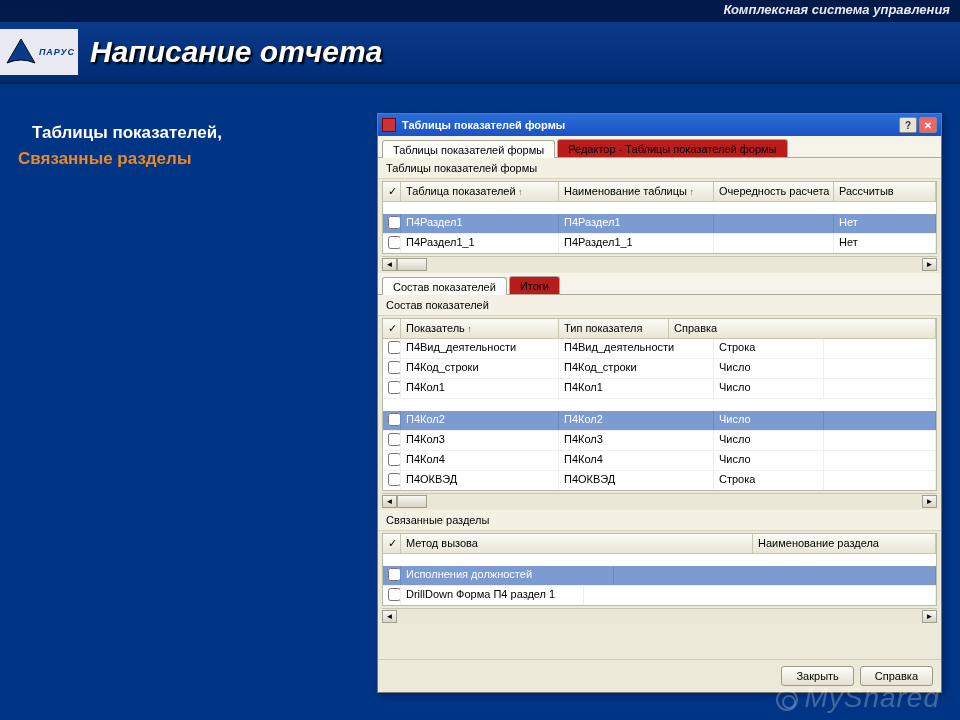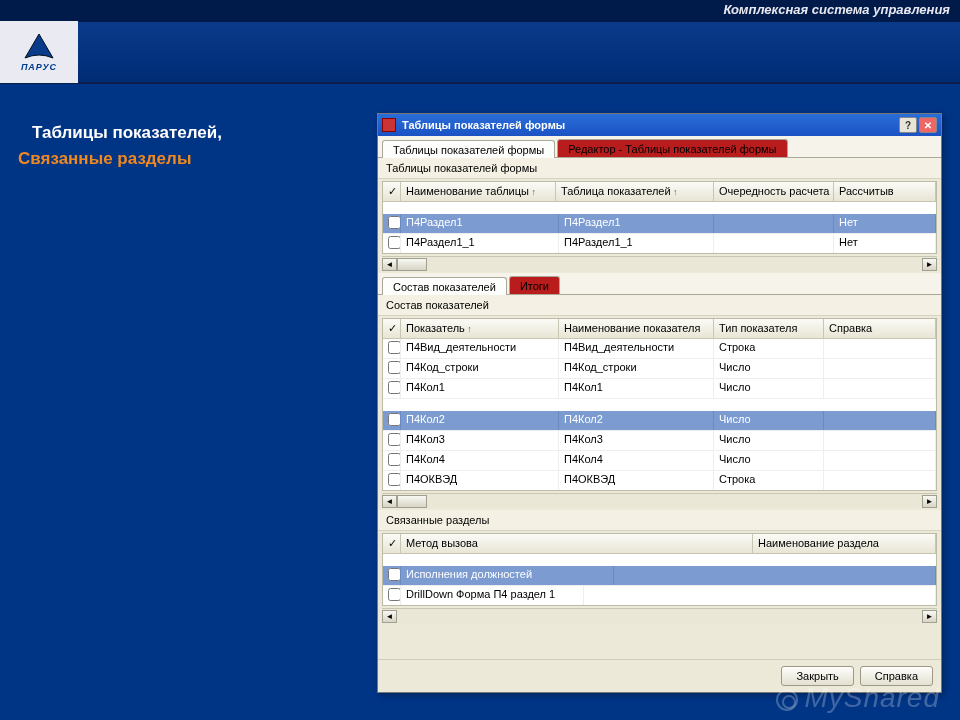--- a/index.html
+++ b/index.html
@@ -31,9 +31,9 @@
     border-bottom: 2px solid #0b1f4a;
   }
   .logo-box {
-    width: 78px; height: 62px;
+    width: 78px; height: 46px;
     background: #eaeaf2;
-    display:flex; flex-direction:column; align-items:center; justify-content:center;
+    display:flex; flex-direction:row; align-items:center; justify-content:center;
     margin-right:12px;
   }
   .logo-box svg { display:block; }

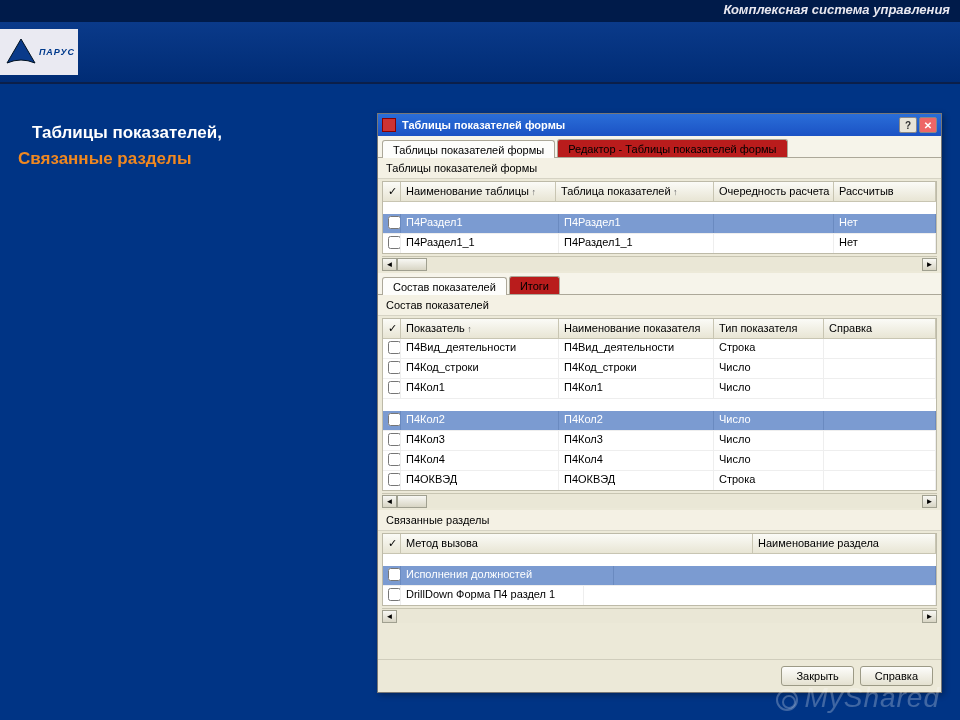--- a/index.html
+++ b/index.html
@@ -204,6 +204,7 @@
     </svg>
     <span class="brand">ПАРУС</span>
   </div>
+  <h1>Написание отчета</h1>
 </div>
 
 <div class="side-text">

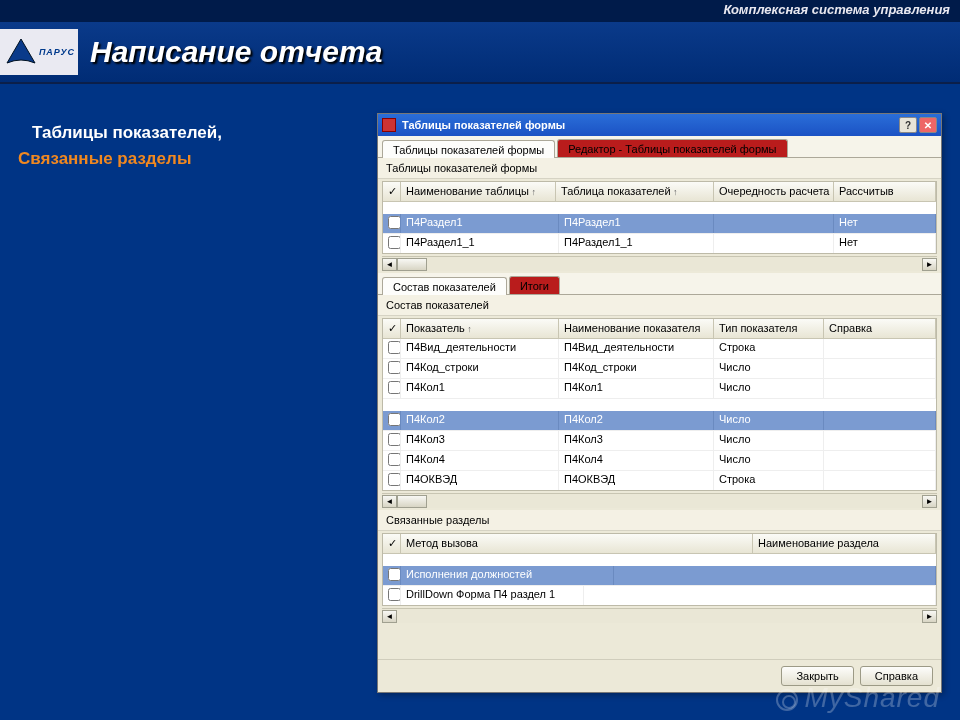--- a/index.html
+++ b/index.html
@@ -230,8 +230,8 @@
   <div class="grid" style="position:relative;">
     <div class="grid-head">
       <div class="gh-cell chk">✓</div>
+      <div class="gh-cell sort" style="width:158px">Таблица показателей</div>
       <div class="gh-cell double-sort" style="width:155px">Наименование таблицы</div>
-      <div class="gh-cell sort" style="width:158px">Таблица показателей</div>
       <div class="gh-cell" style="width:120px">Очередность расчета</div>
       <div class="gh-cell" style="flex:1">Рассчитыв</div>
     </div>

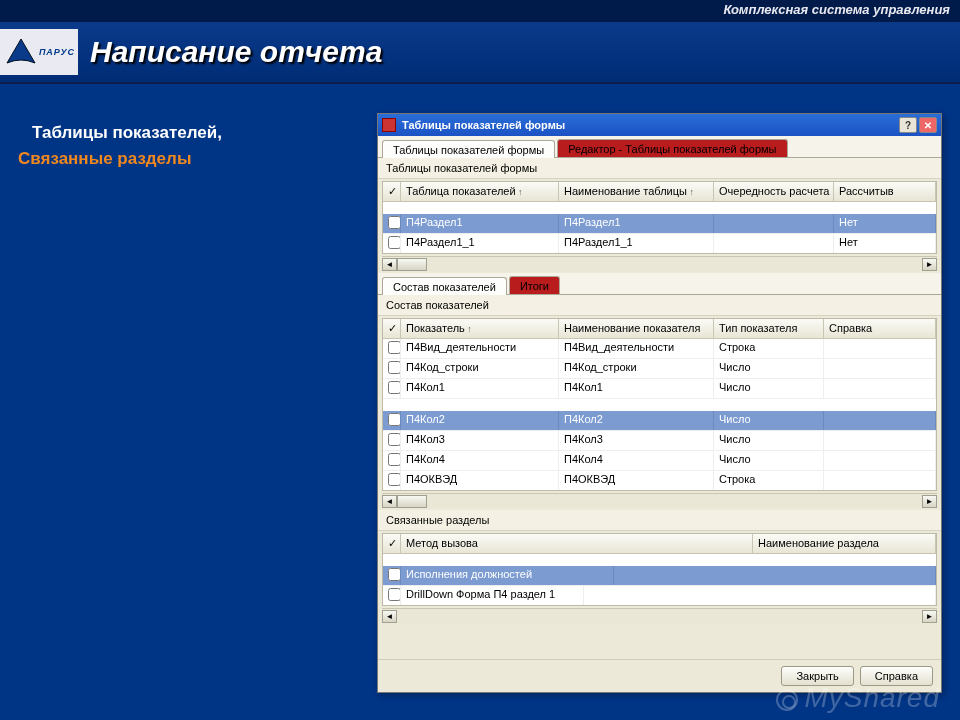--- a/index.html
+++ b/index.html
@@ -269,7 +269,6 @@
     <div class="grid-head">
       <div class="gh-cell chk">✓</div>
       <div class="gh-cell sort" style="width:158px">Показатель</div>
-      <div class="gh-cell" style="width:155px">Наименование показателя</div>
       <div class="gh-cell" style="width:110px">Тип показателя</div>
       <div class="gh-cell" style="flex:1">Справка</div>
     </div>

